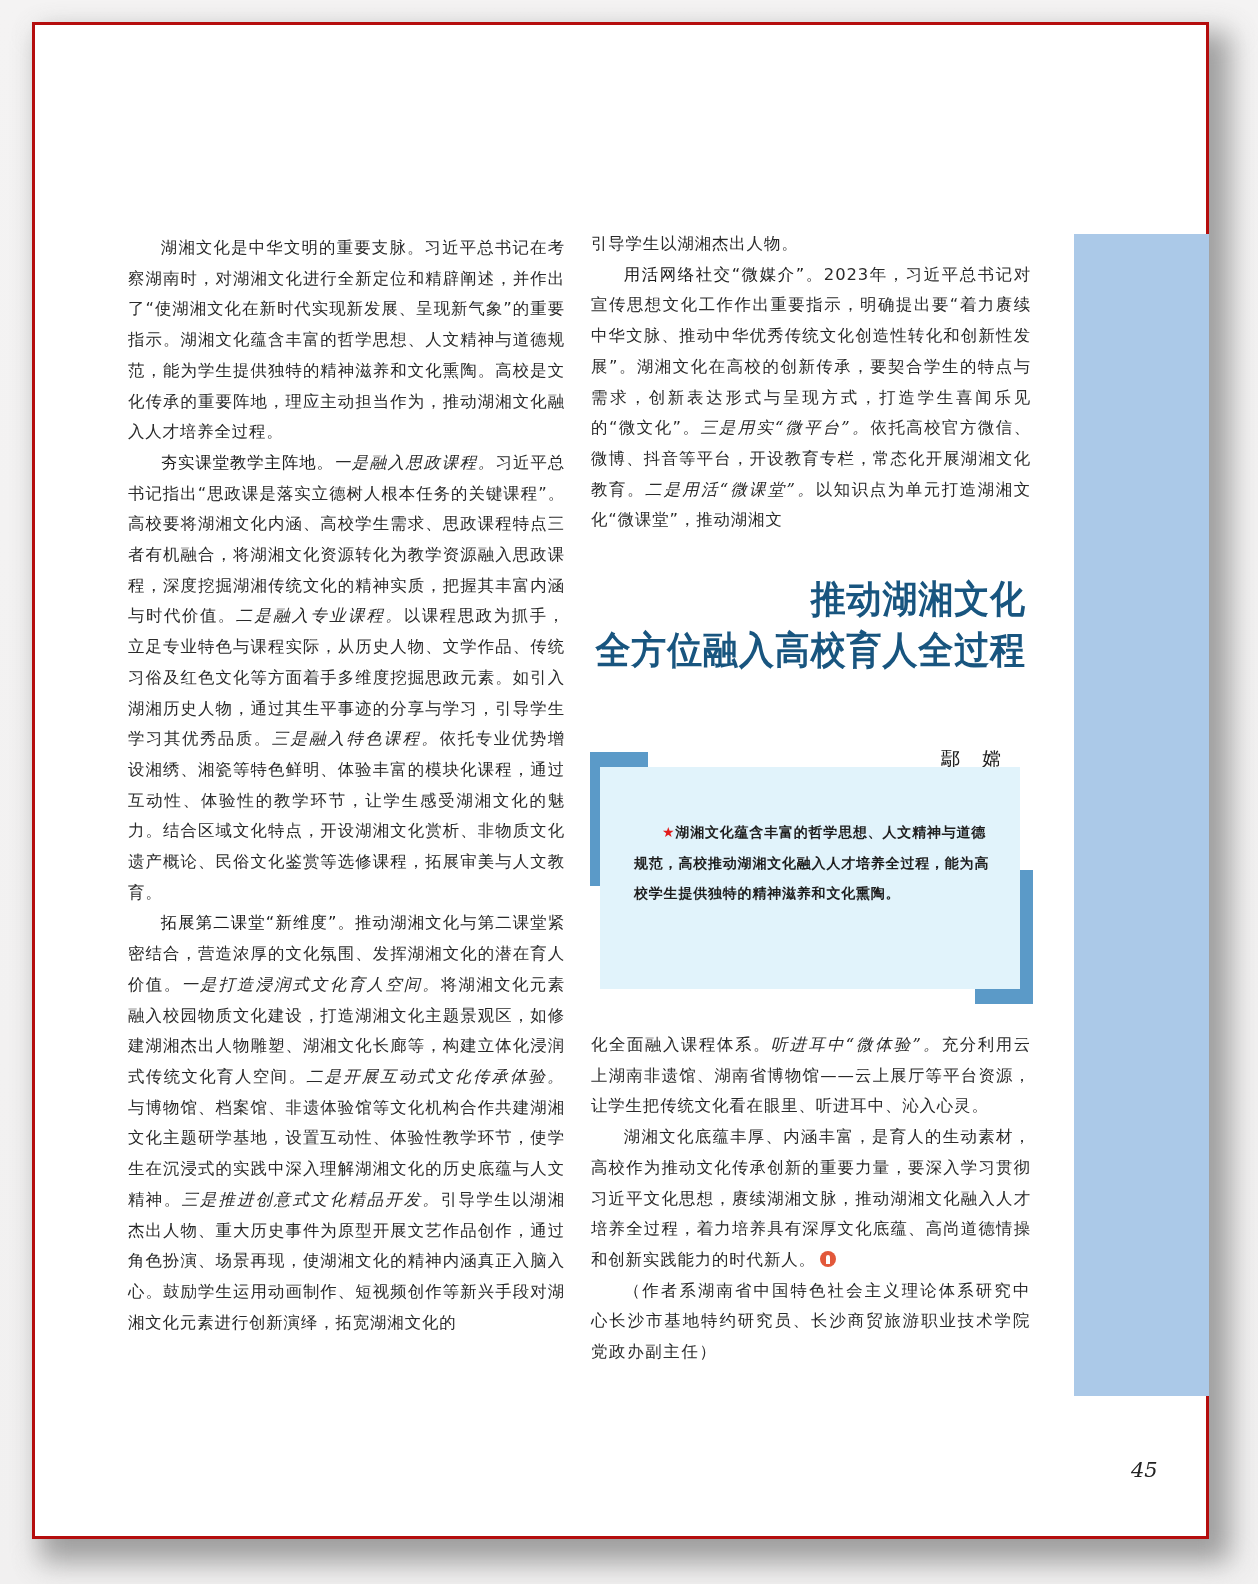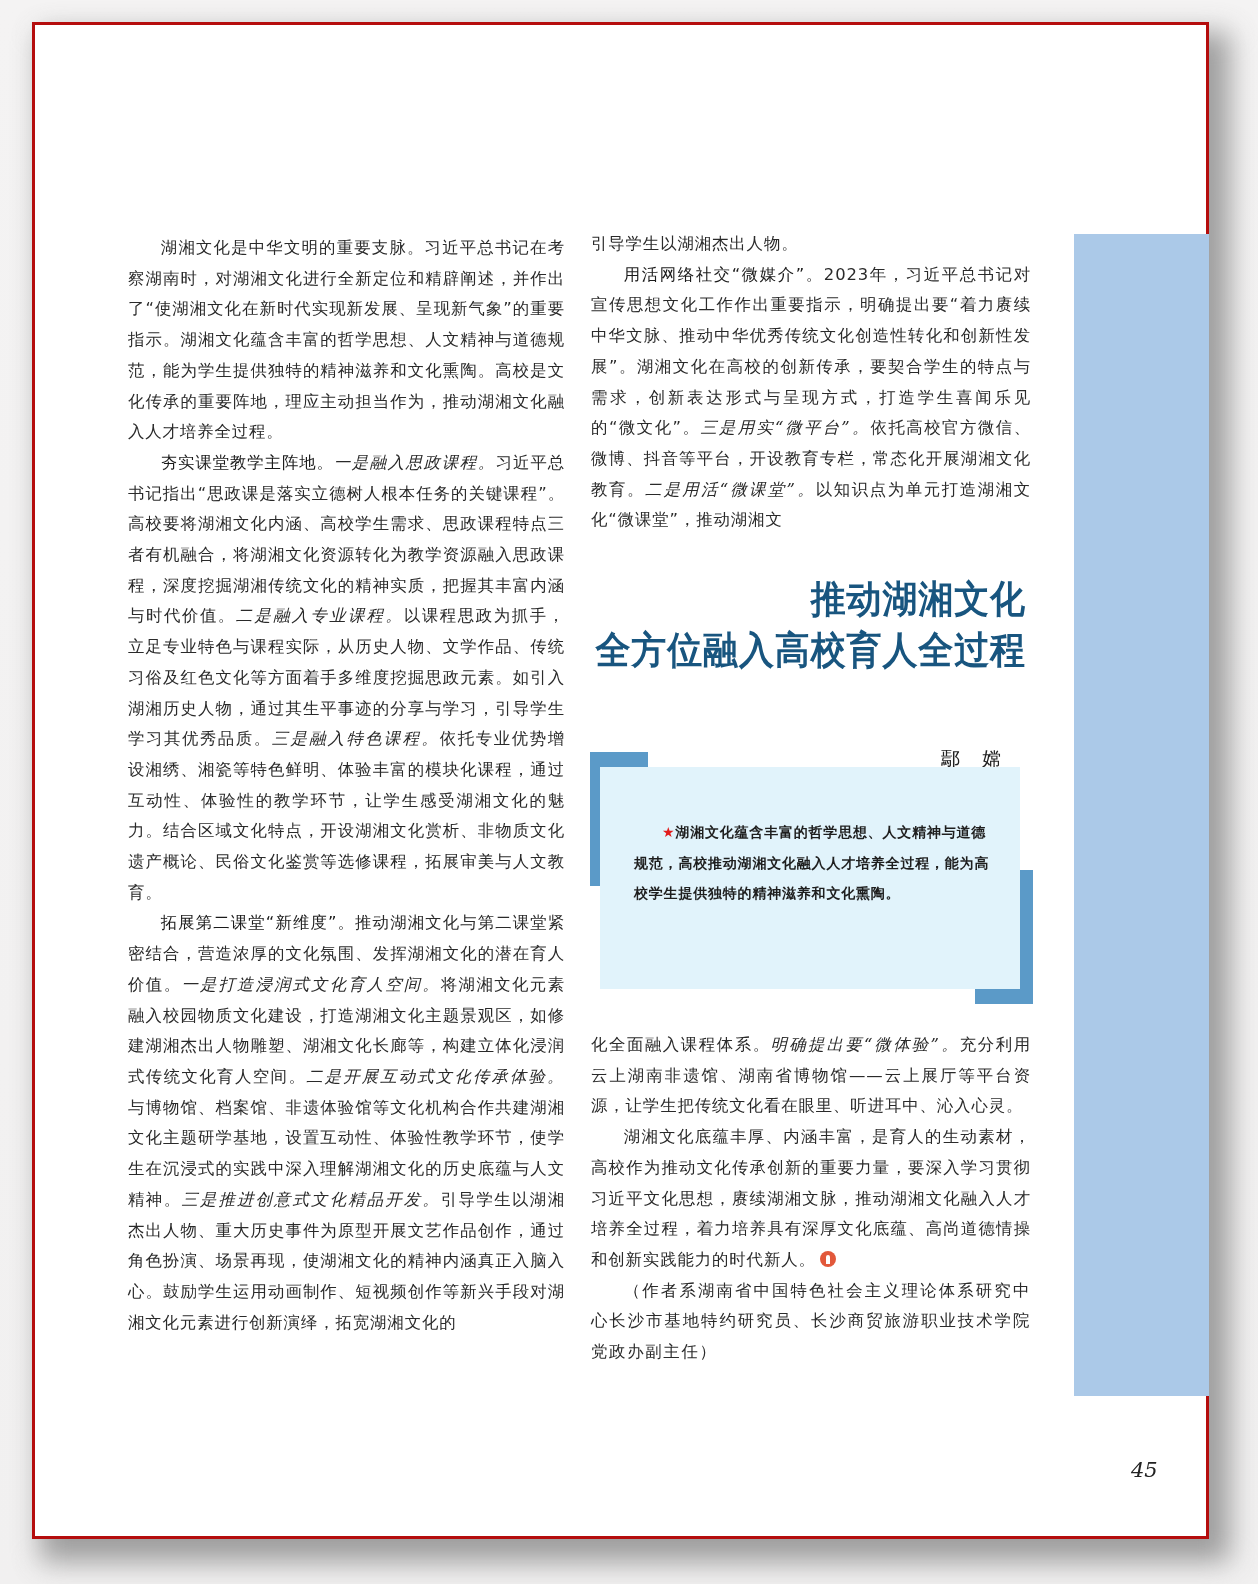--- a/index.html
+++ b/index.html
@@ -105,7 +105,7 @@
   </div>
 
   <div class="col col-right-bottom">
-    <p class="noindent"><span>化全面融入课程体系。</span><span class="italic-run">明确提出要“微体验”。</span><span>充分利用云上湖南非遗馆、湖南省博物馆——云上展厅等平台资源，让学生把传统文化看在眼里、听进耳中、沁入心灵。</span></p>
+    <p class="noindent"><span>化全面融入课程体系。</span><span class="italic-run">听进耳中“微体验”。</span><span>充分利用云上湖南非遗馆、湖南省博物馆——云上展厅等平台资源，让学生把传统文化看在眼里、听进耳中、沁入心灵。</span></p>
     <p><span>湖湘文化底蕴丰厚、内涵丰富，是育人的生动素材，高校作为推动文化传承创新的重要力量，要深入学习贯彻习近平文化思想，赓续湖湘文脉，推动湖湘文化融入人才培养全过程，着力培养具有深厚文化底蕴、高尚道德情操和创新实践能力的时代新人。</span><span class="end-mark"></span></p>
     <p class="byline-note"><span>（作者系湖南省中国特色社会主义理论体系研究中心长沙市基地特约研究员、长沙商贸旅游职业技术学院党政办副主任）</span></p>
   </div>

